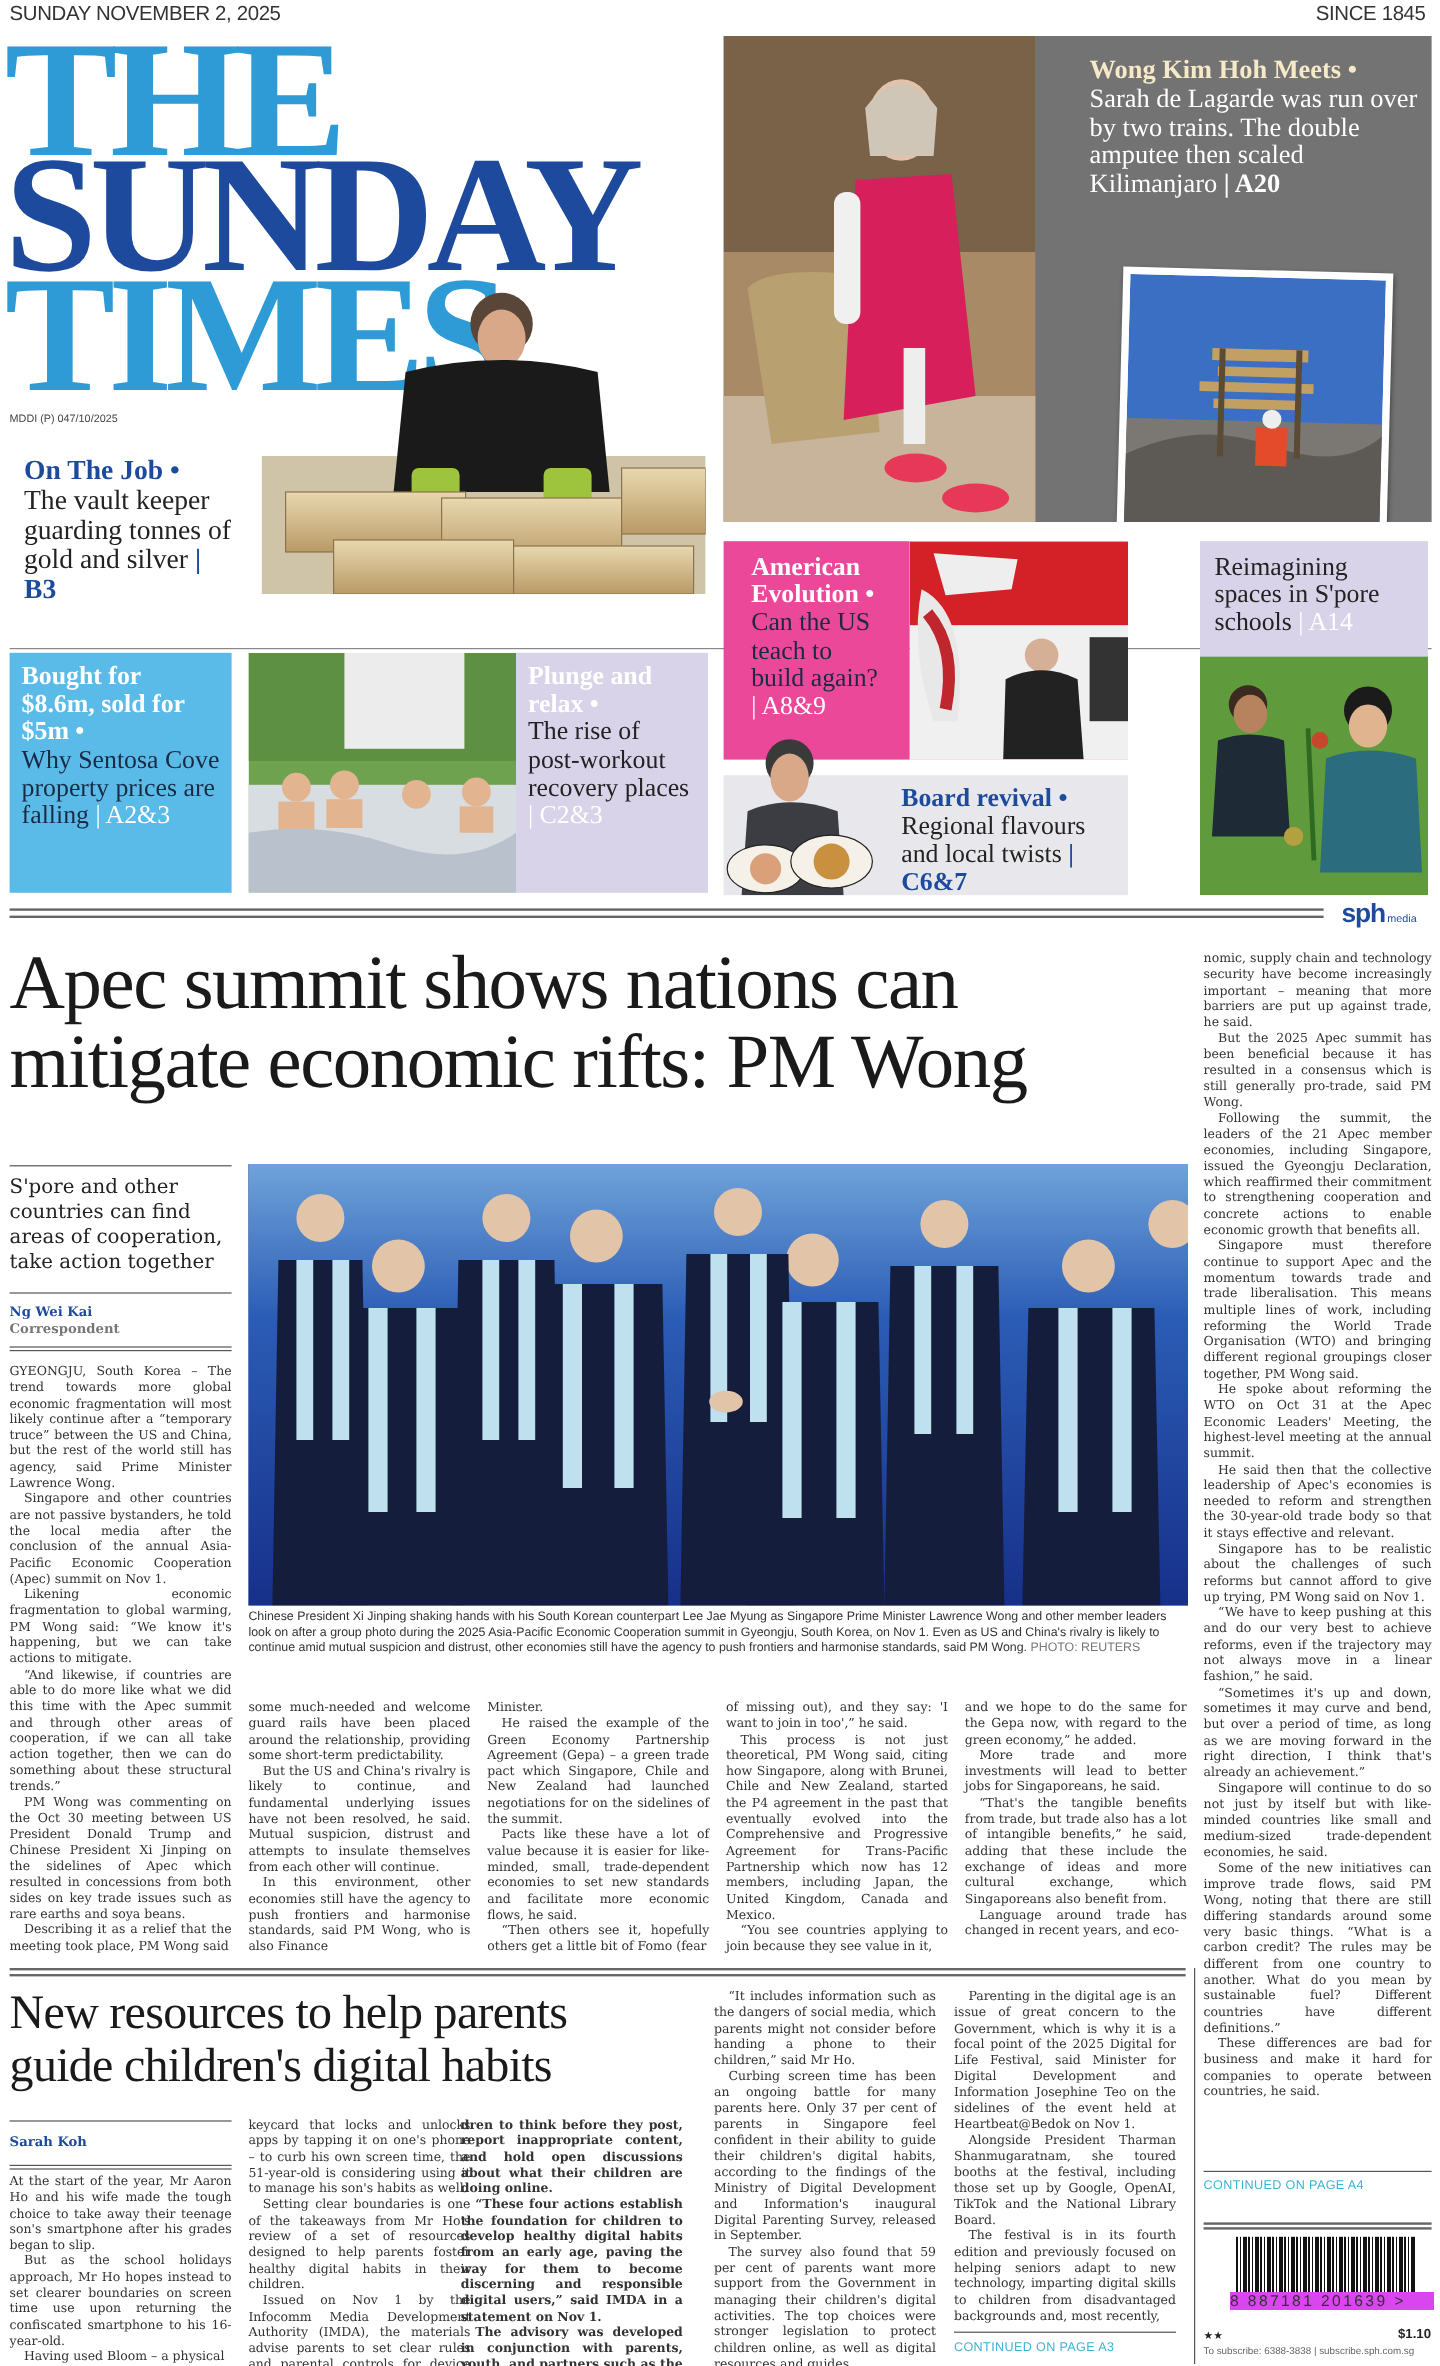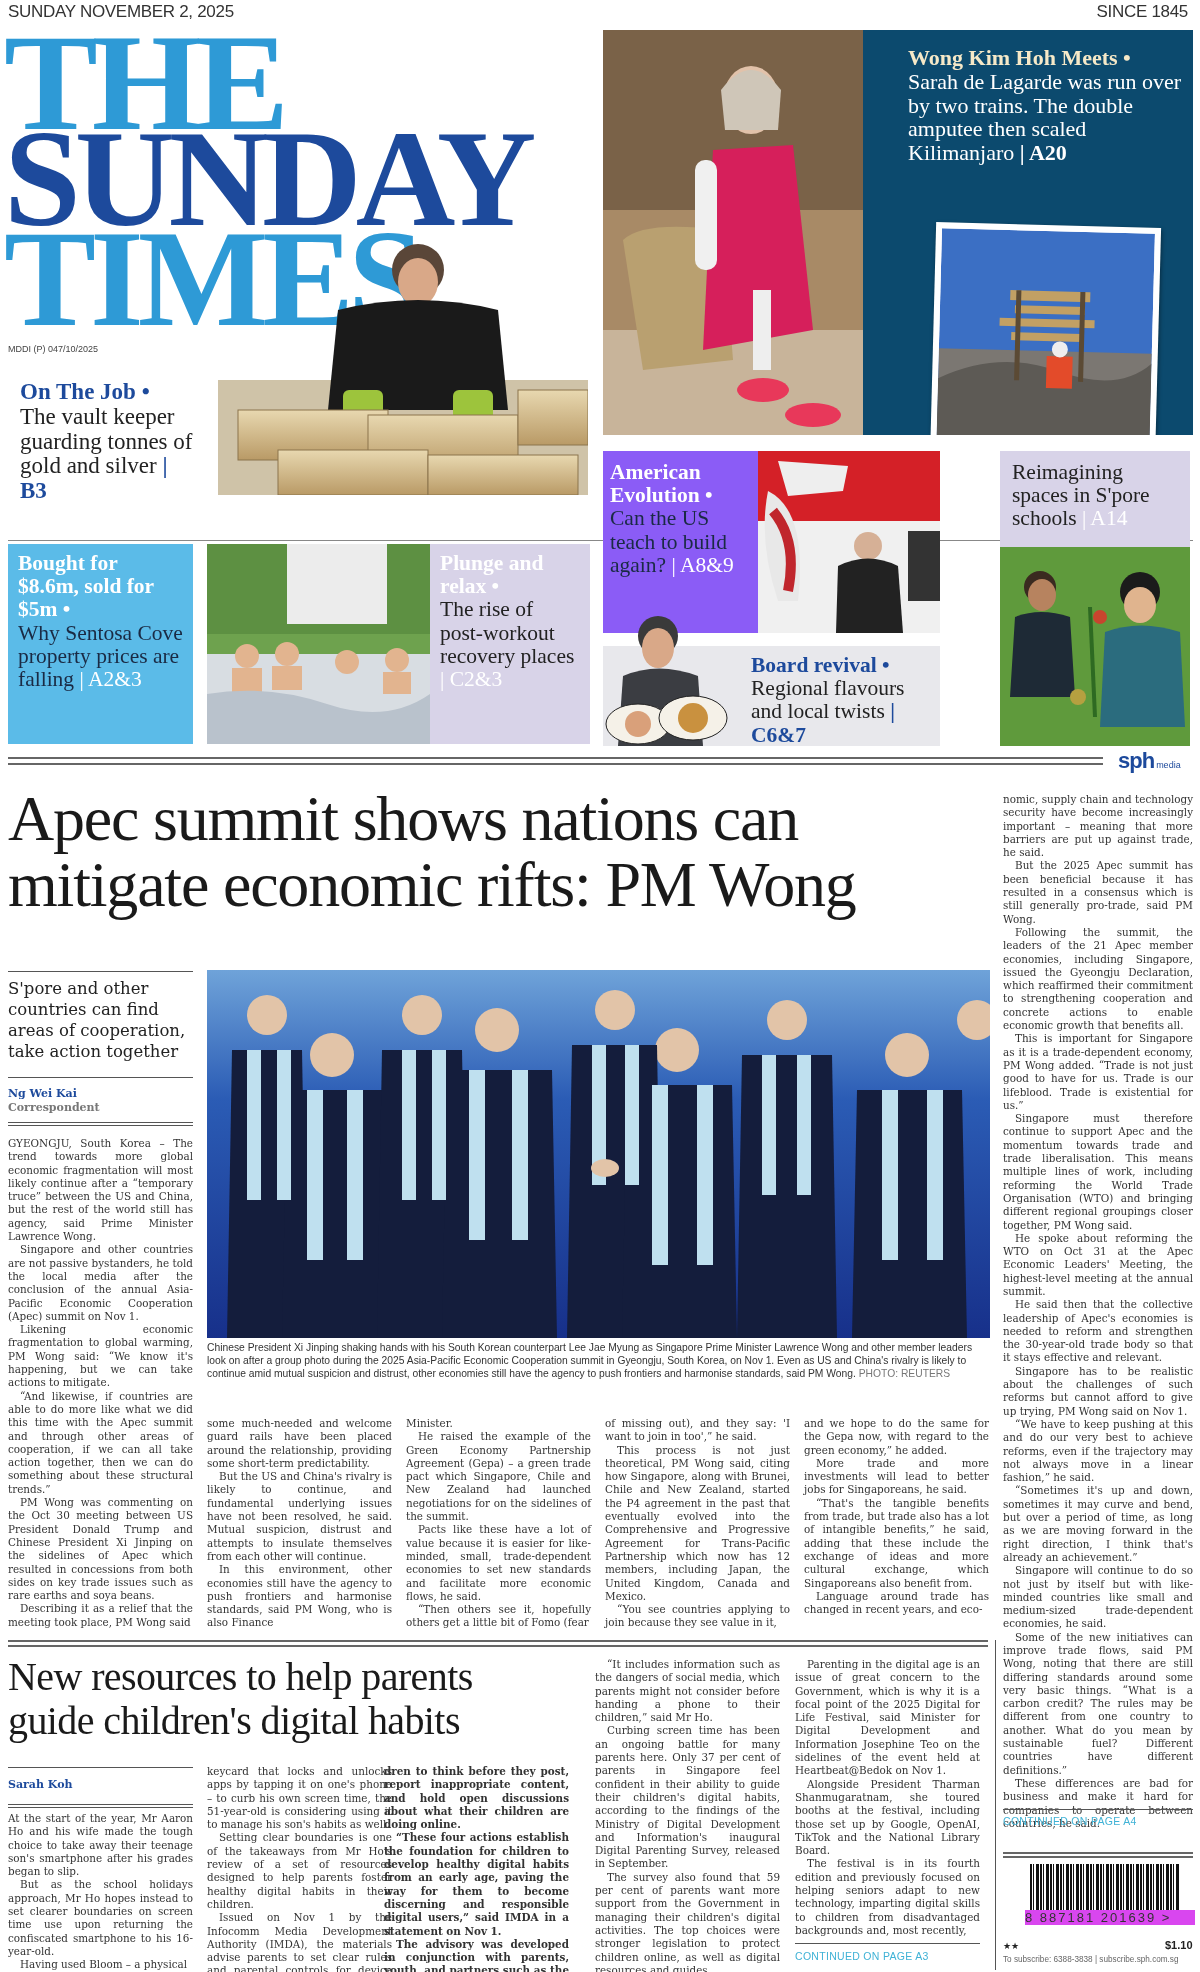--- a/index.html
+++ b/index.html
@@ -63,7 +63,7 @@
   <span class="kicker" style="color:#1d4a9c">| B3</span>
 </div>
 
-<div class="abs" style="left:603px;top:30px;width:590px;height:405px;background:#0c4a6e;overflow:hidden;">
+<div class="abs" style="left:603px;top:30px;width:590px;height:405px;background:#737373;overflow:hidden;">
   <svg class="abs" style="left:0;top:0" width="260" height="405" viewBox="0 0 260 405">
     <rect width="260" height="405" fill="#a88a66"></rect>
     <rect x="0" y="0" width="260" height="180" fill="#7a6248"></rect>

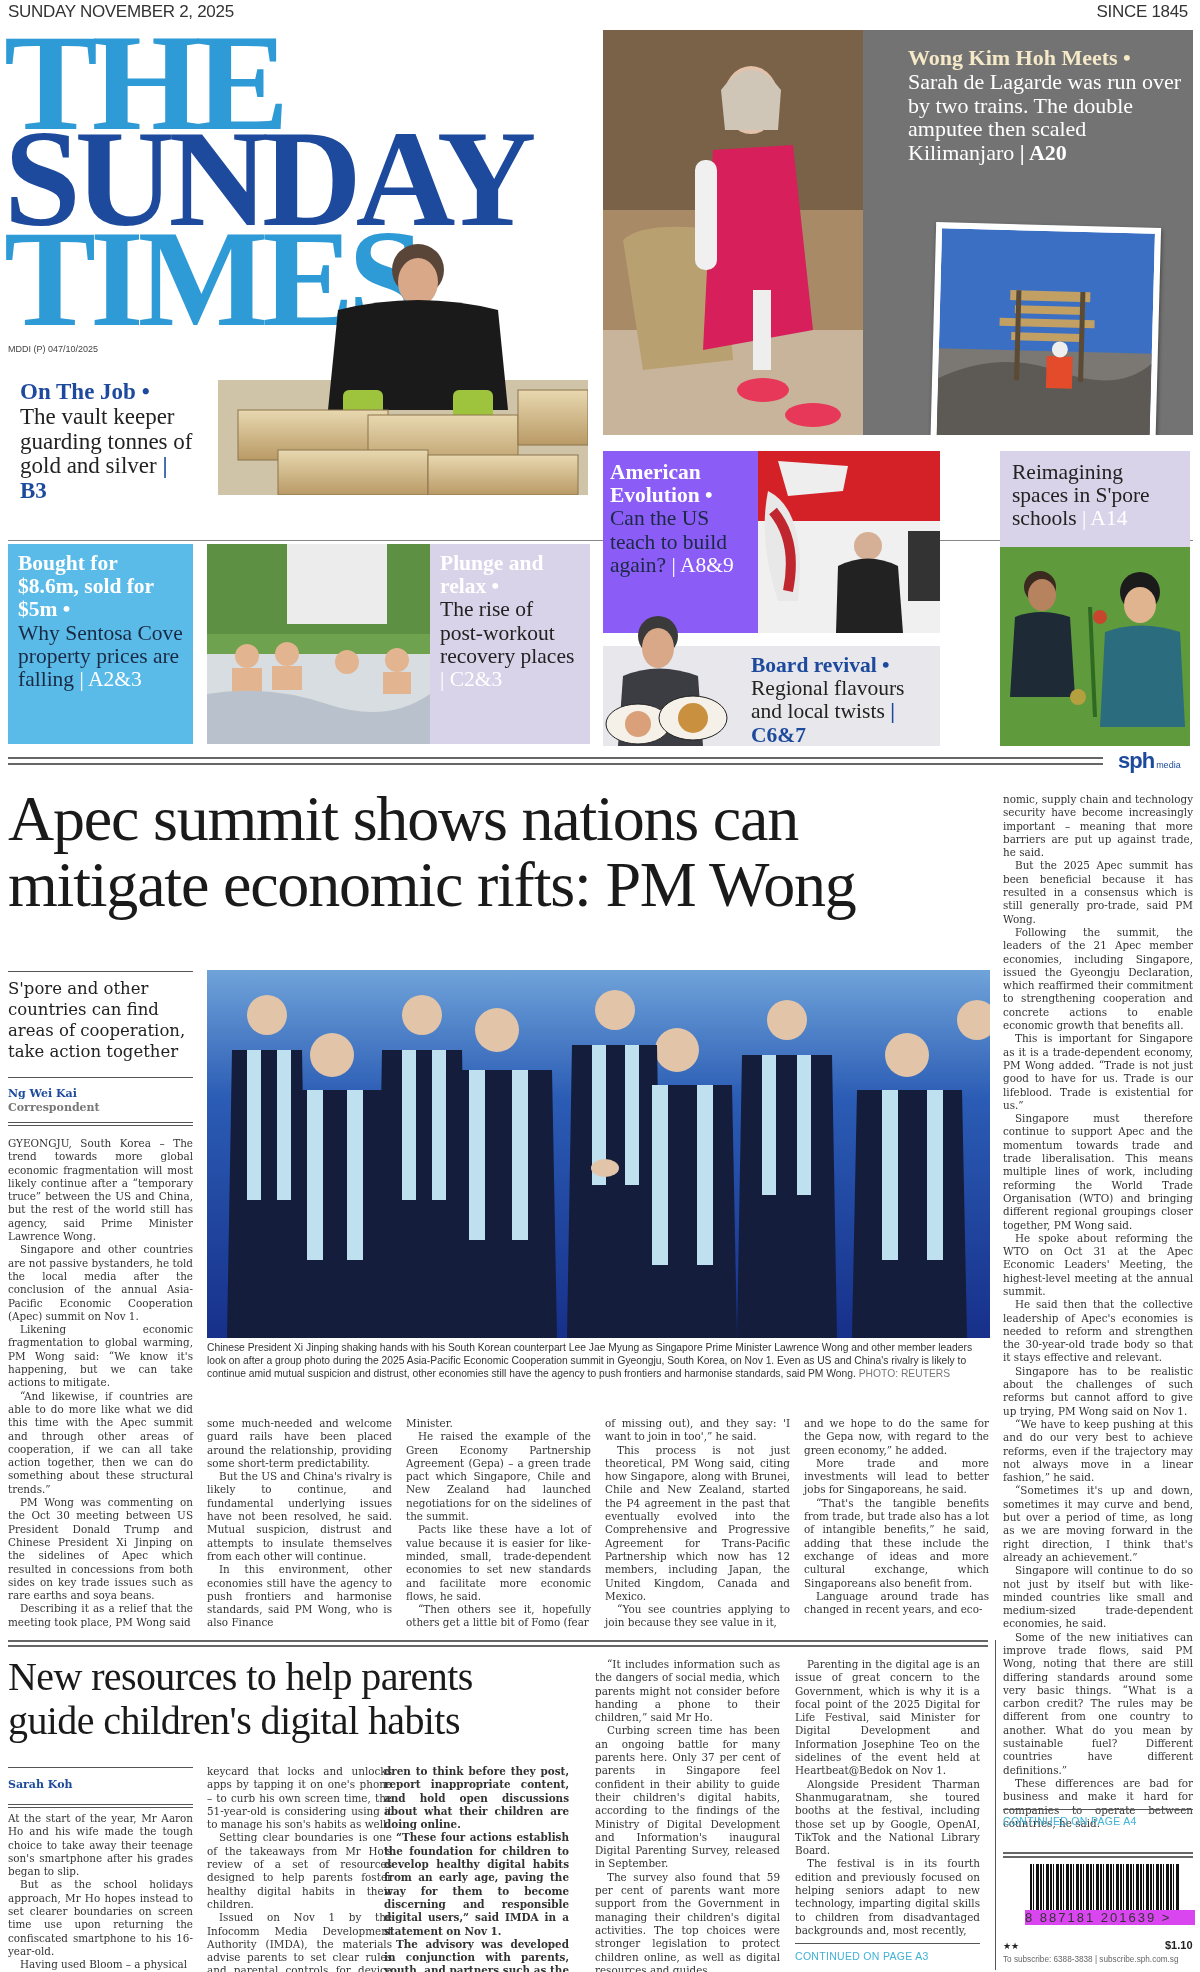--- a/index.html
+++ b/index.html
@@ -134,7 +134,7 @@
   </div>
 </div>
 
-<div class="abs" style="left:603px;top:451px;width:155px;height:182px;background:#8b5cf6;padding:10px 7px;">
+<div class="abs" style="left:603px;top:451px;width:155px;height:182px;background:#ec4899;padding:10px 23px;">
   <div class="blurb" style="font-size:21.5px;">
     <span class="kicker" style="color:#fff">American Evolution •</span><br>
     <span style="color:#1a2a44">Can the US teach to build again?</span>

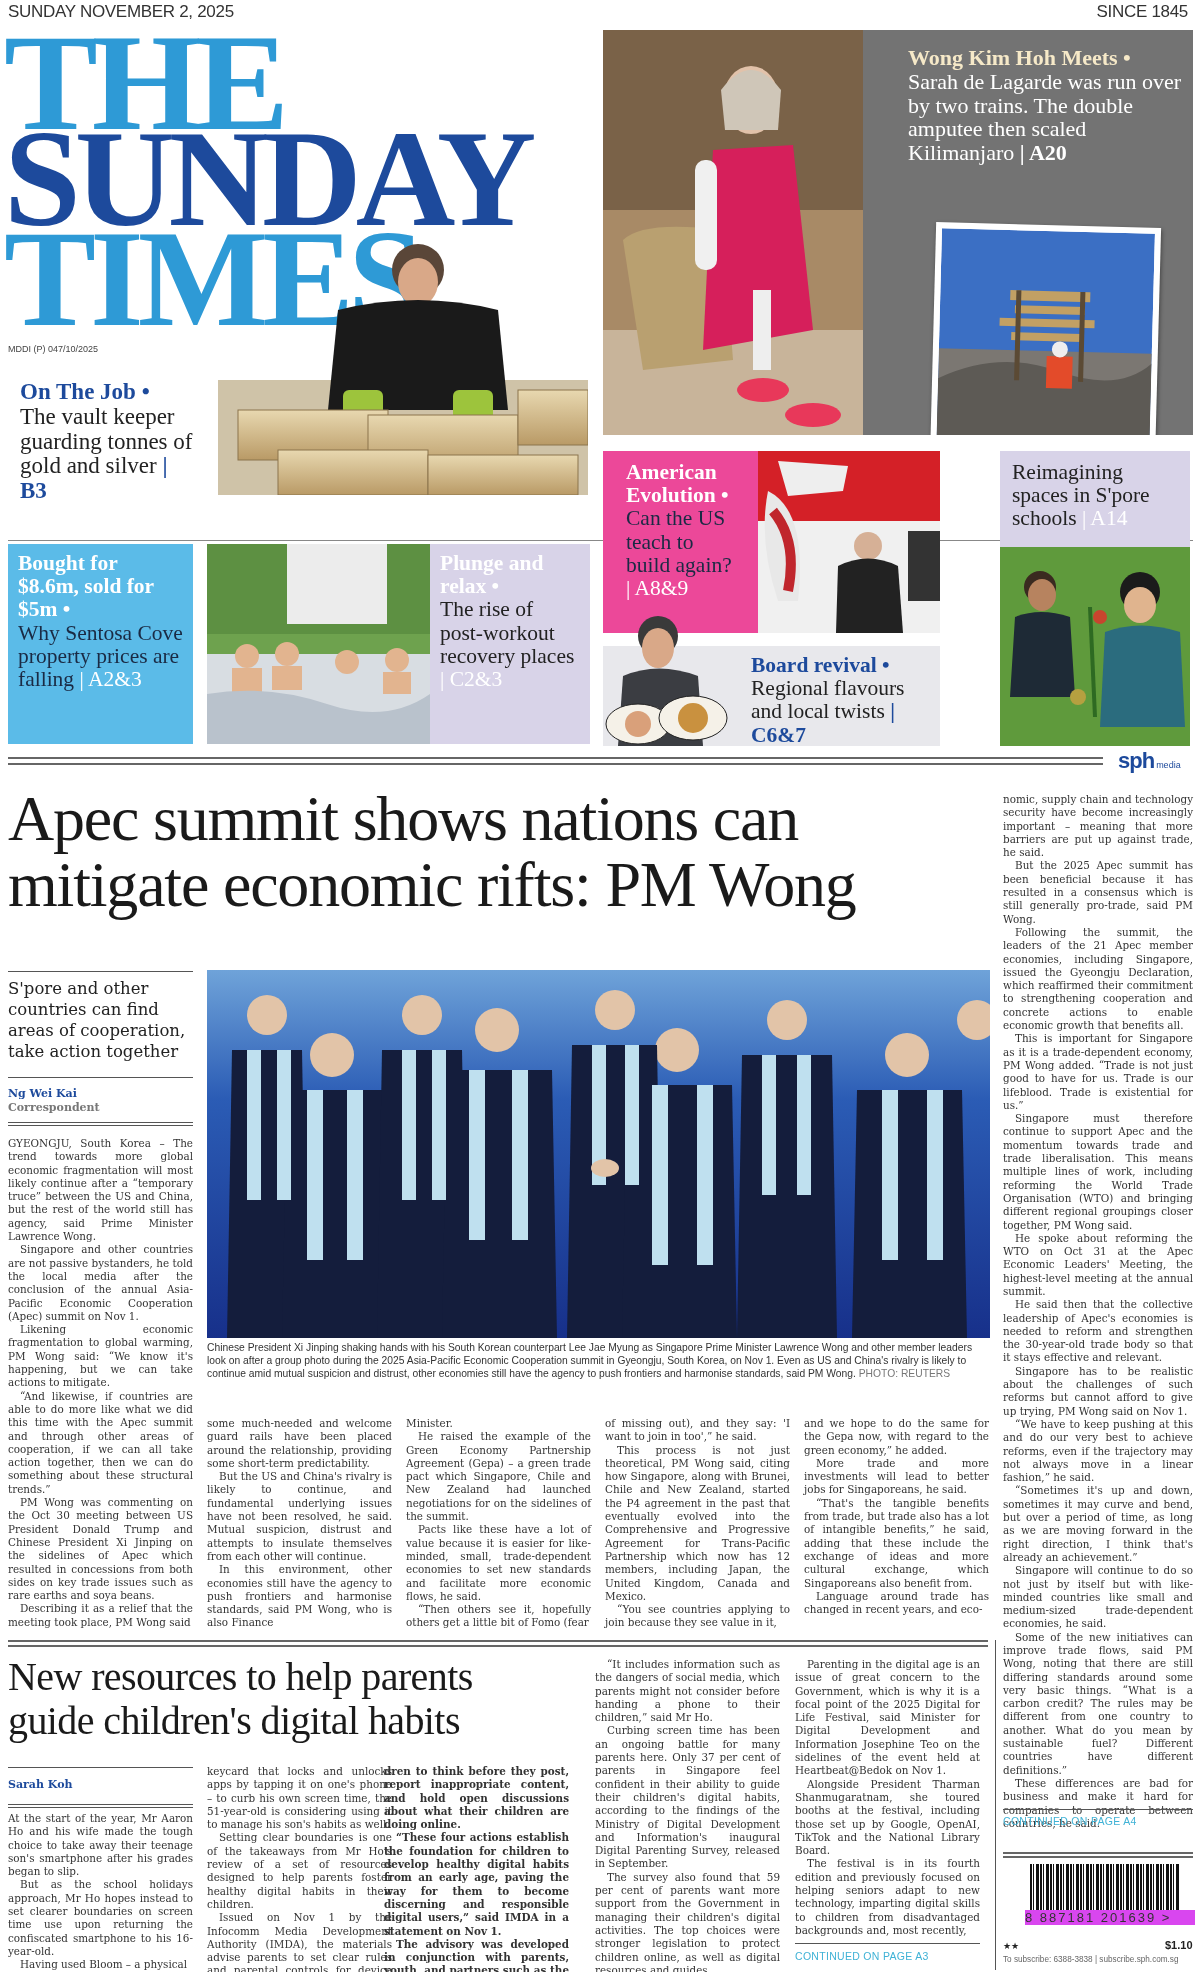--- a/index.html
+++ b/index.html
@@ -297,7 +297,6 @@
   <p class="ni">nomic, supply chain and technology security have become increasingly important – meaning that more barriers are put up against trade, he said.</p>
   <p>But the 2025 Apec summit has been beneficial because it has resulted in a consensus which is still generally pro-trade, said PM Wong.</p>
   <p>Following the summit, the leaders of the 21 Apec member economies, including Singapore, issued the Gyeongju Declaration, which reaffirmed their commitment to strengthening cooperation and concrete actions to enable economic growth that benefits all.</p>
-  <p>This is important for Singapore as it is a trade-dependent economy, PM Wong added. “Trade is not just good to have for us. Trade is our lifeblood. Trade is existential for us.”</p>
   <p>Singapore must therefore continue to support Apec and the momentum towards trade and trade liberalisation. This means multiple lines of work, including reforming the World Trade Organisation (WTO) and bringing different regional groupings closer together, PM Wong said.</p>
   <p>He spoke about reforming the WTO on Oct 31 at the Apec Economic Leaders' Meeting, the highest-level meeting at the annual summit.</p>
   <p>He said then that the collective leadership of Apec's economies is needed to reform and strengthen the 30-year-old trade body so that it stays effective and relevant.</p>

